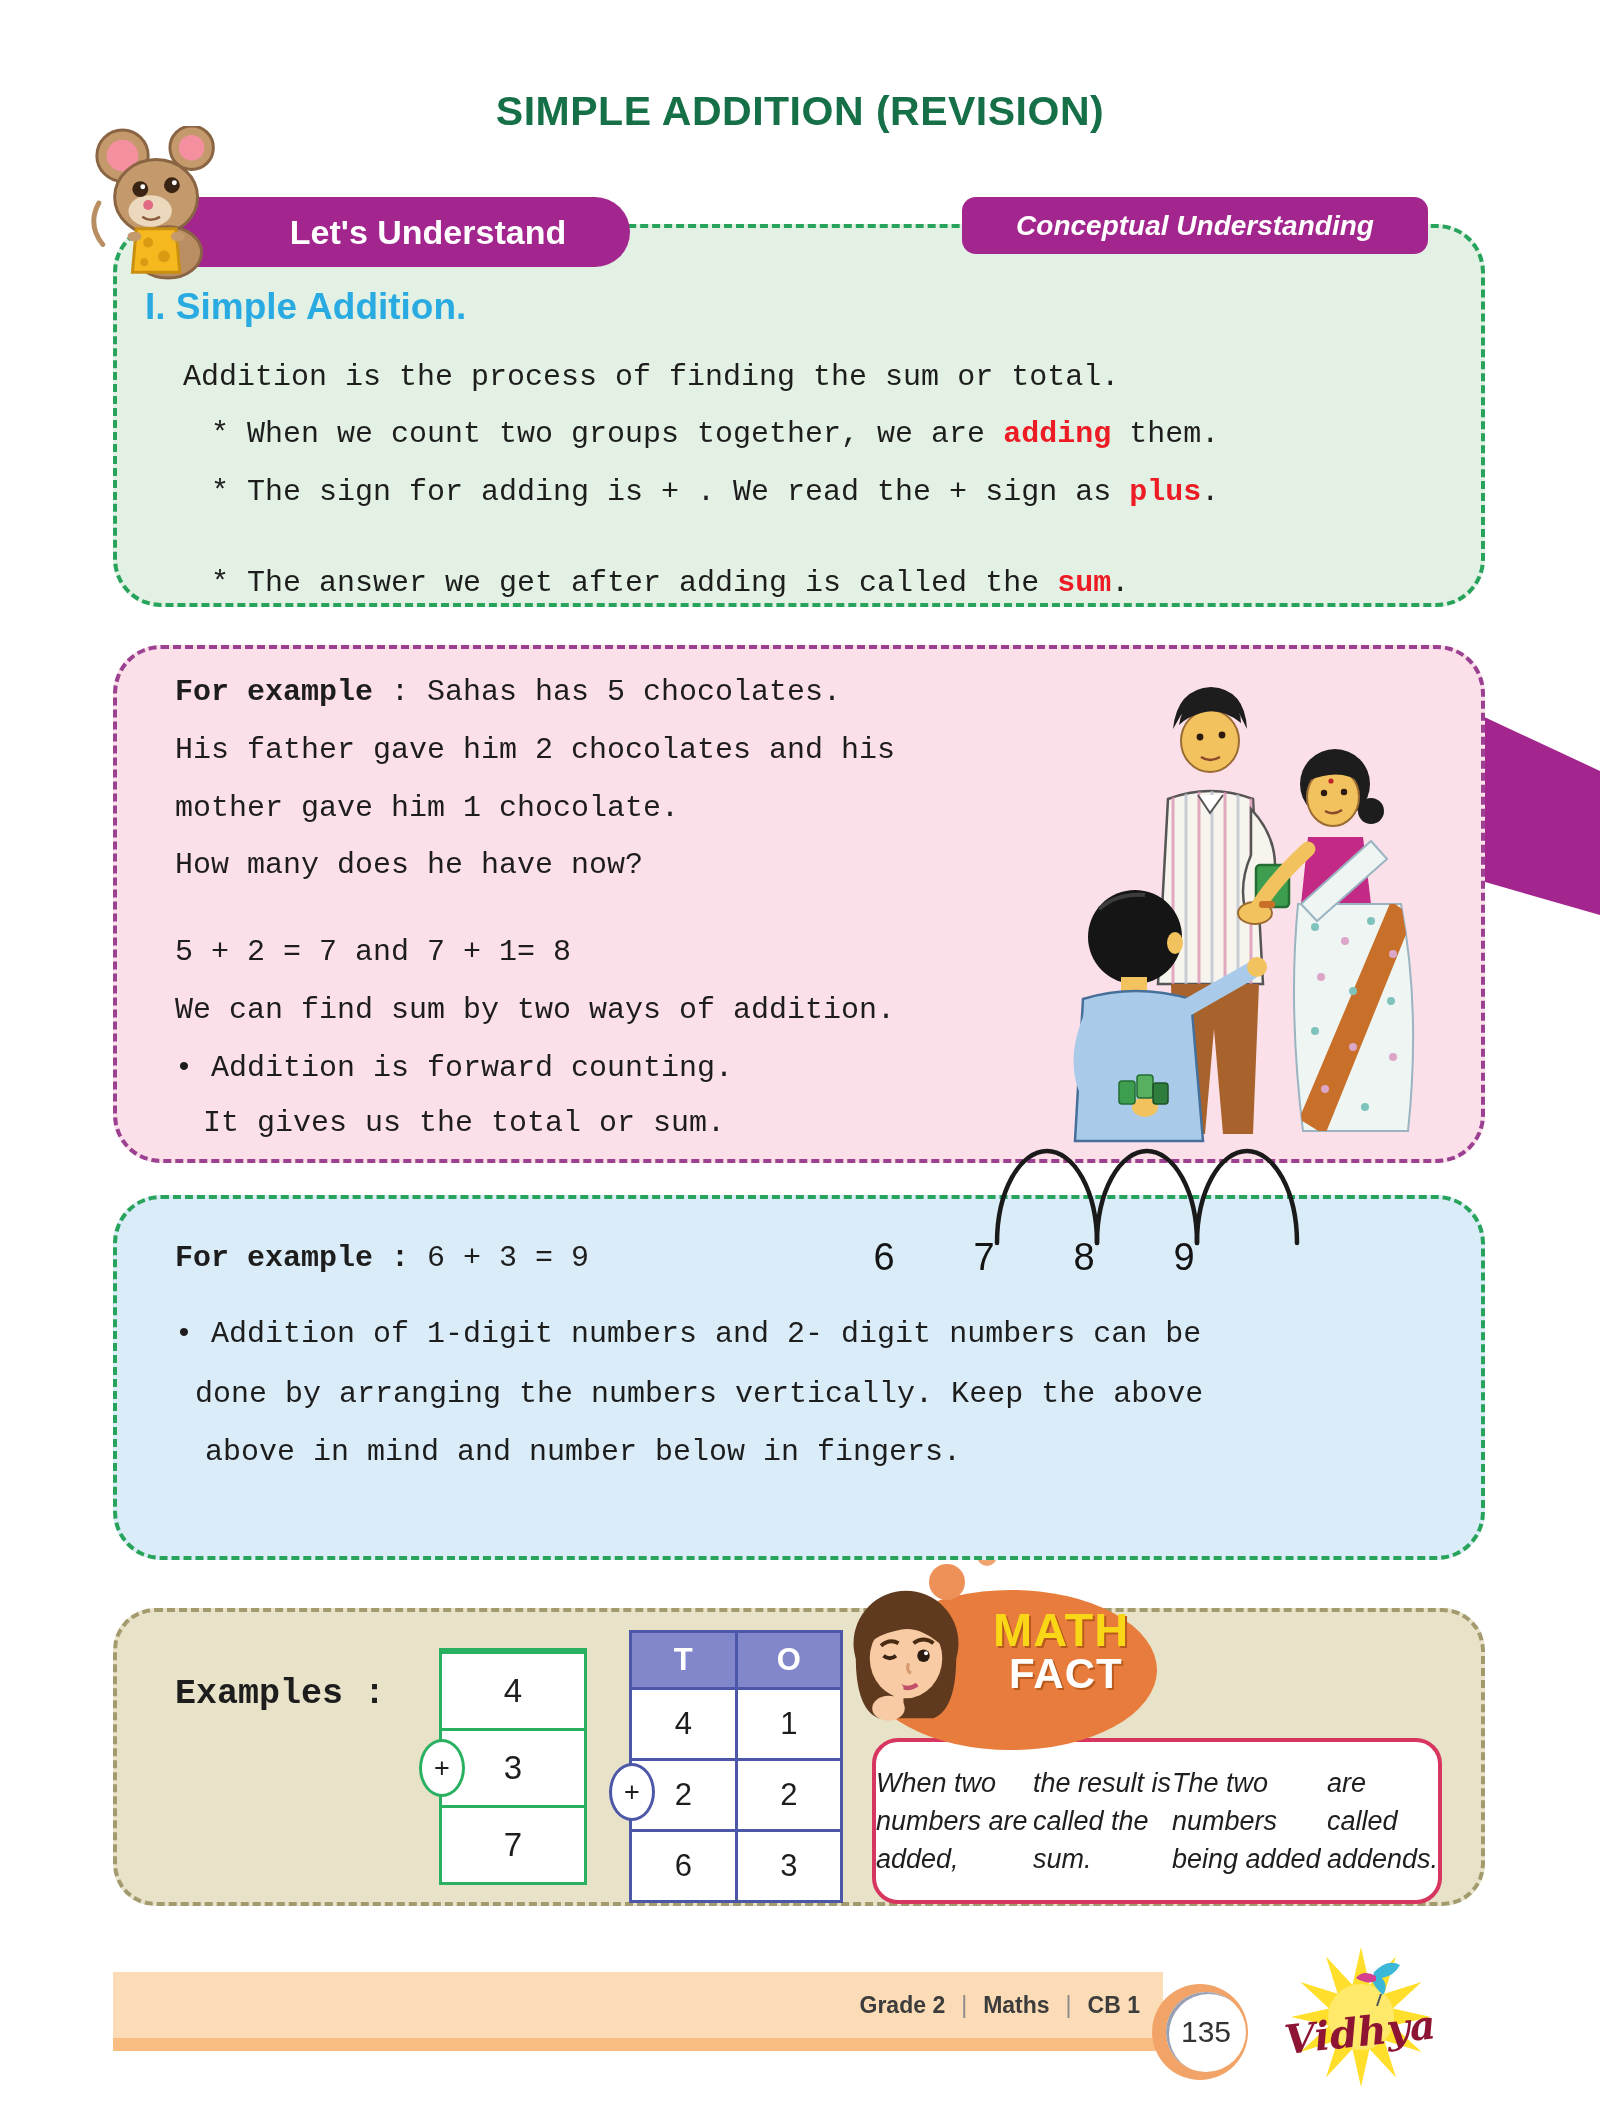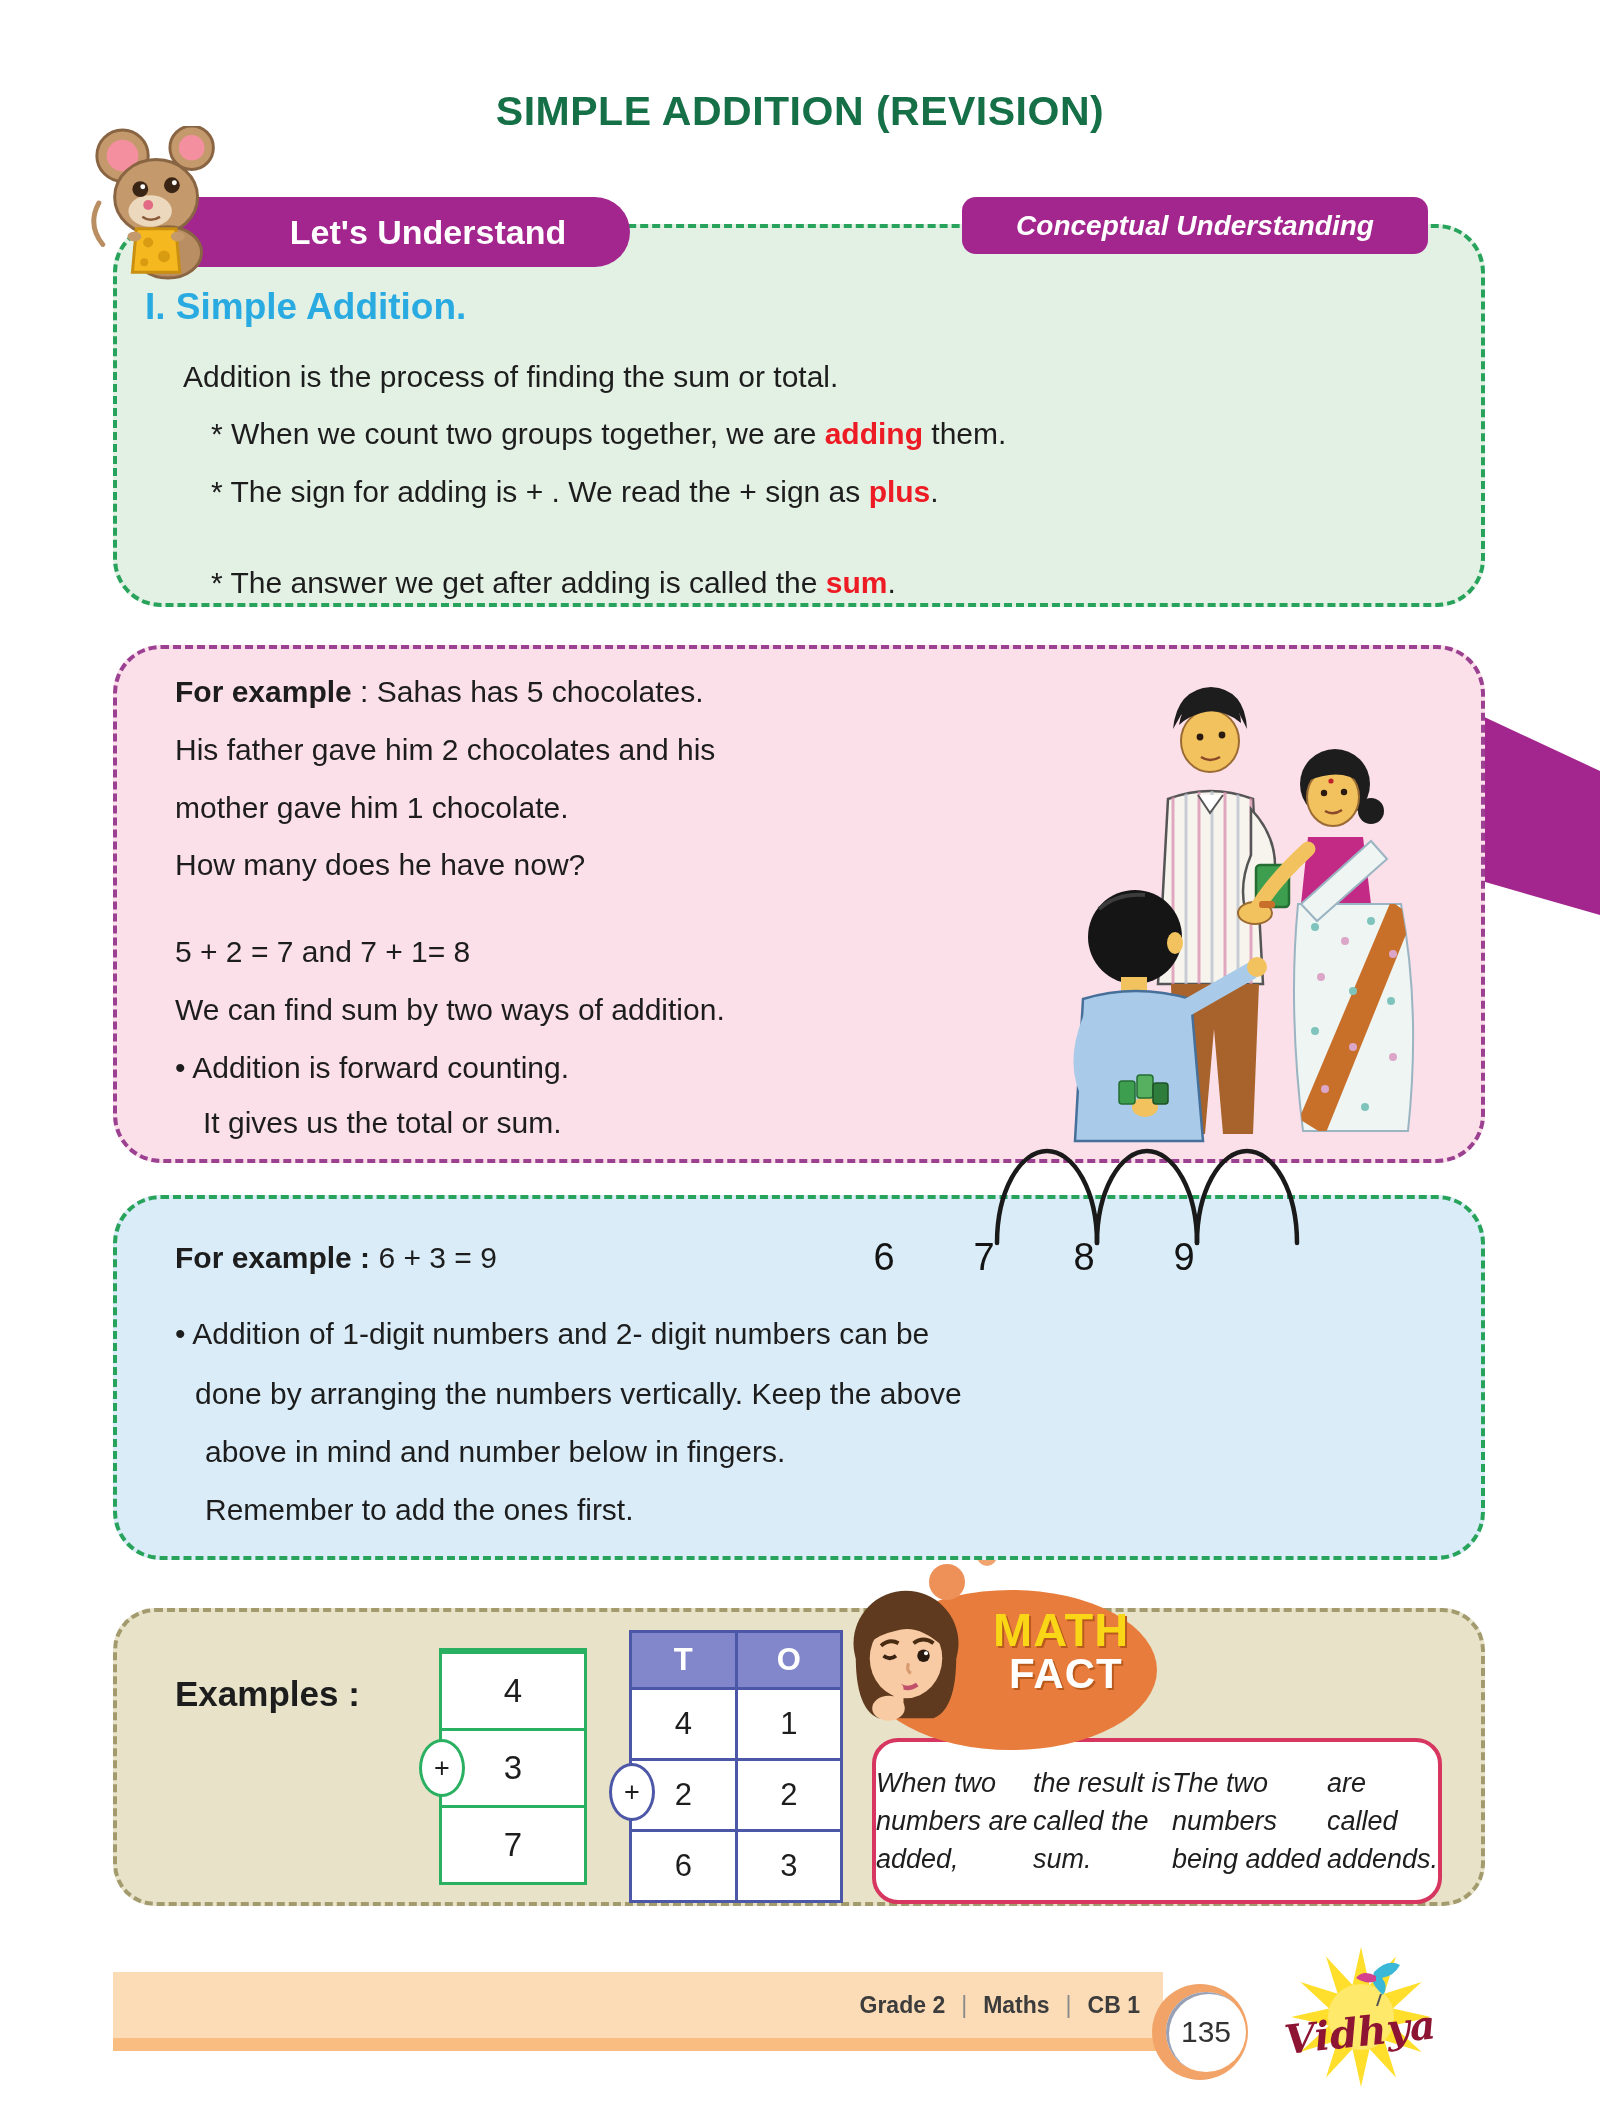--- a/index.html
+++ b/index.html
@@ -28,7 +28,7 @@
            border:4px dashed #a39b6d;border-radius:42px;z-index:1;}
   .ribbon{left:1480px;top:700px;width:120px;height:215px;background:#a2268e;z-index:1;
           clip-path:polygon(0 7%,100% 33%,100% 100%,0 84%);}
-  .t{font-size:30px;color:#1d1d1d;white-space:nowrap;}
+  .t{font-size:30px;color:#1d1d1d;white-space:nowrap;font-family:Liberation Mono, monospace;}
   .bold{font-weight:bold;}
   .red{color:#ed1c24;font-weight:bold;}
   .intro-heading{left:28px;top:58px;font-size:37px;font-weight:bold;color:#29abe2;white-space:nowrap;}

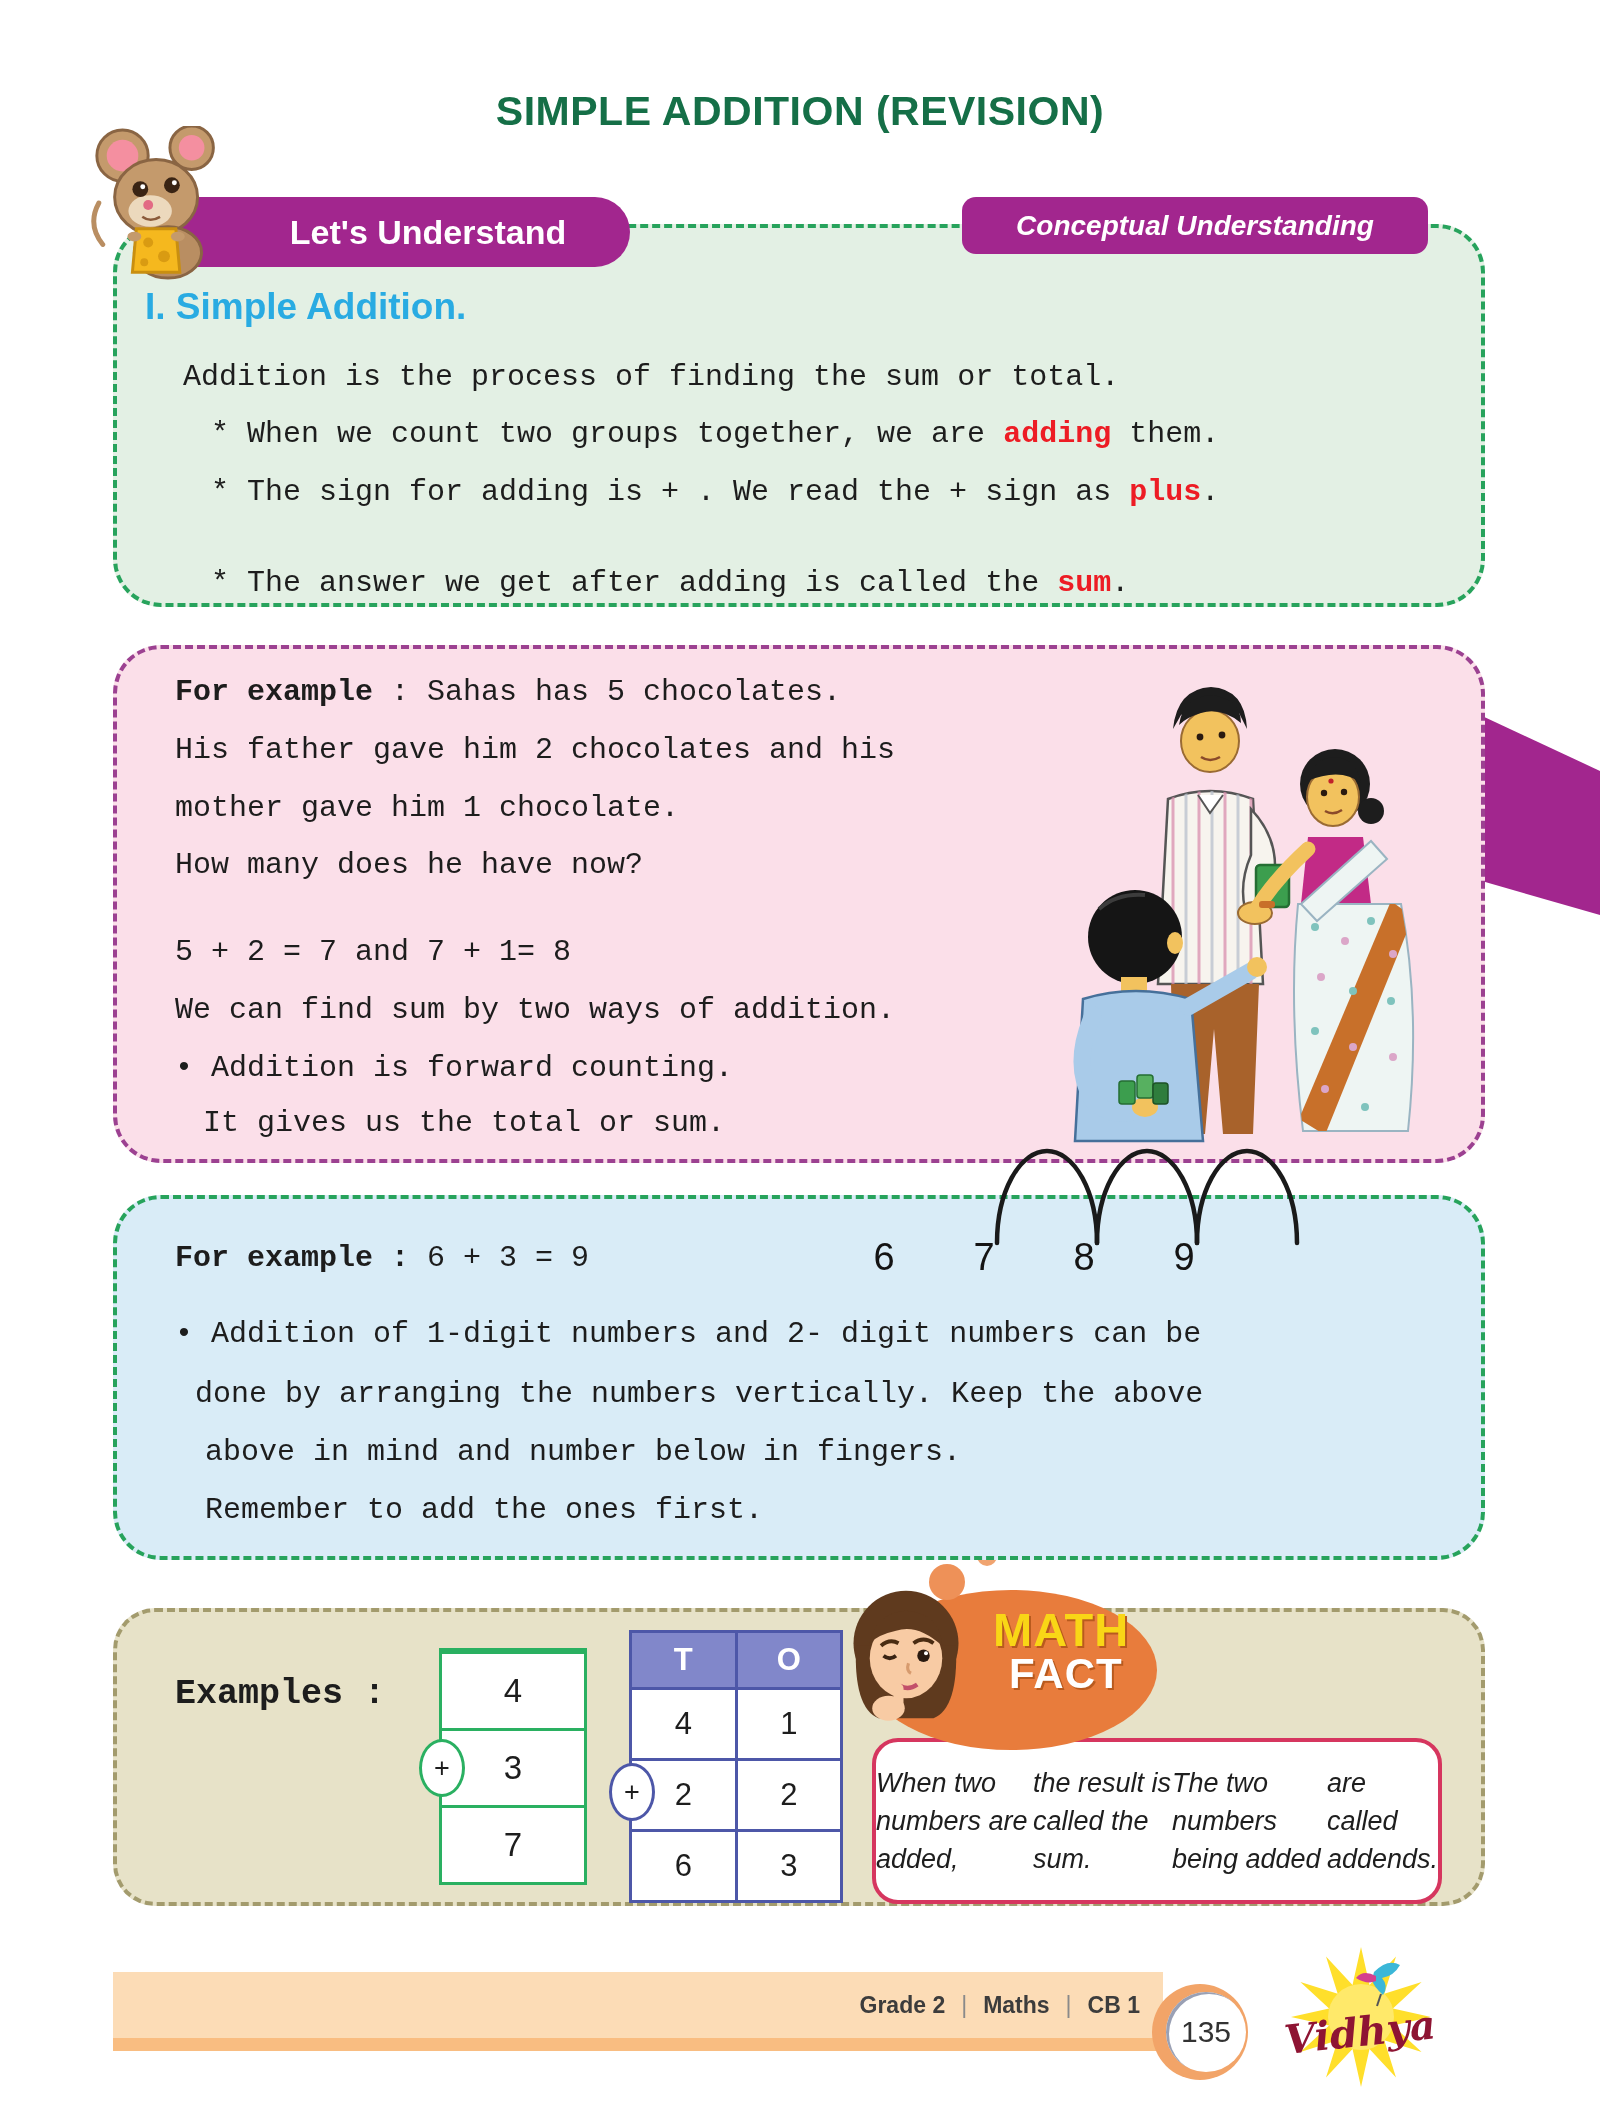--- a/index.html
+++ b/index.html
@@ -225,7 +225,6 @@
     <div class="abs t" style="left:58px;top:118px;">• Addition of 1-digit numbers and 2- digit numbers can be</div>
     <div class="abs t" style="left:78px;top:178px;">done by arranging the numbers vertically. Keep the above</div>
     <div class="abs t" style="left:88px;top:236px;">above in mind and number below in fingers.</div>
-    <div class="abs t" style="left:88px;top:294px;">Remember to add the ones first.</div>
   </div>
 
   <div class="abs box tan-box">

